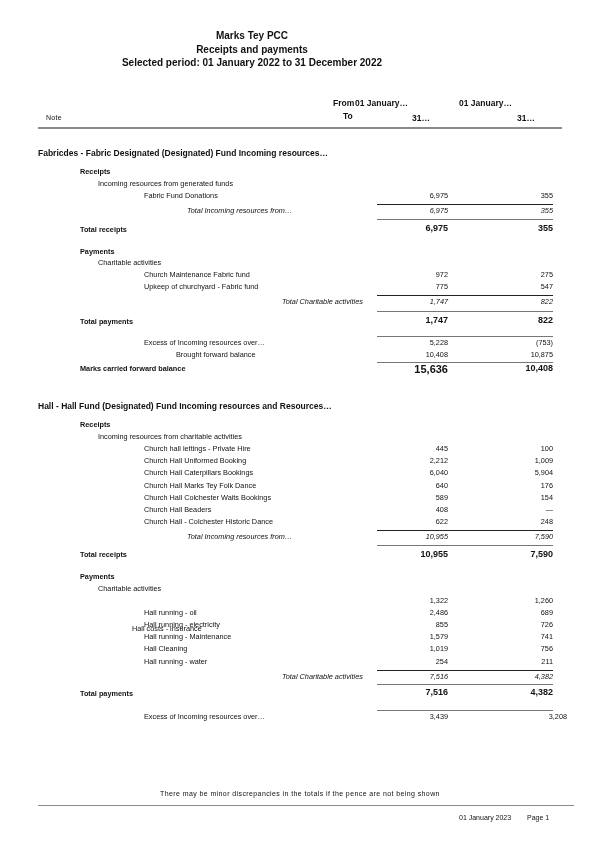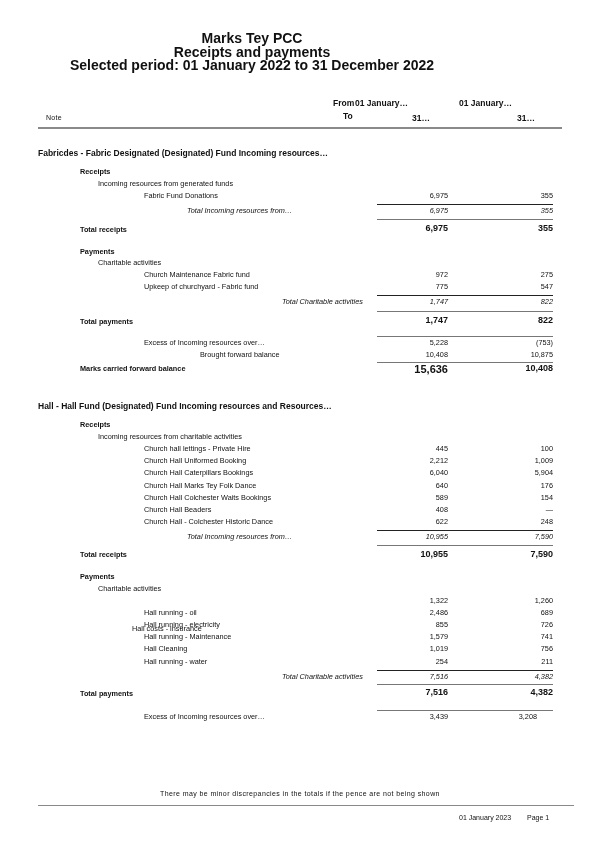--- a/index.html
+++ b/index.html
@@ -6,7 +6,7 @@
   body { width:600px; height:848px; position:relative; overflow:hidden;
          font-family:"Liberation Sans", sans-serif; color:#111; }
   .abs { position:absolute; white-space:nowrap; }
-  .title { left:0; width:504px; text-align:center; font-weight:bold; font-size:14px; }
+  .title { left:0; width:504px; text-align:center; font-weight:bold; font-size:10px; }
   .hdr { font-weight:bold; font-size:8.5px; }
   .note { font-size:7px; letter-spacing:0.3px; }
   .rule { position:absolute; height:0; border-top:2px solid #8a8a8a; }

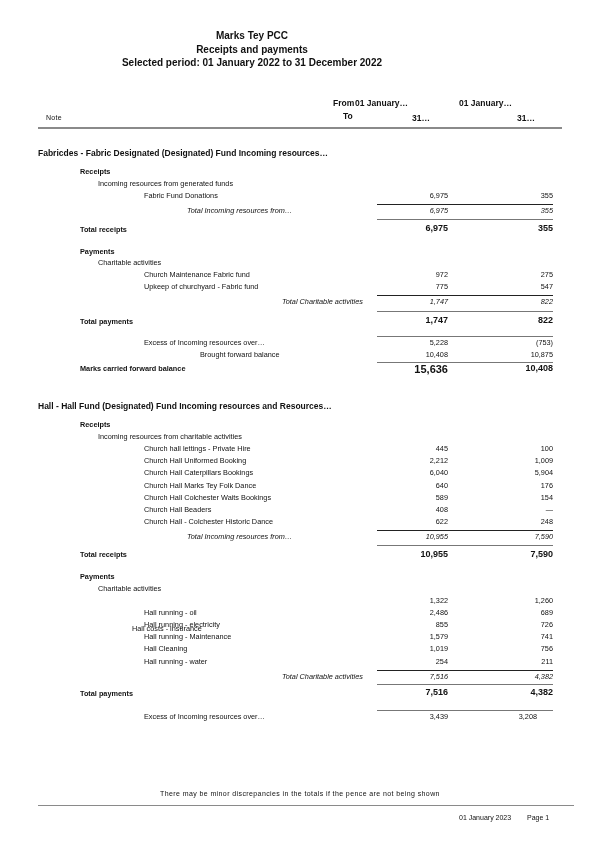--- a/index.html
+++ b/index.html
@@ -91,7 +91,7 @@
   <div class="num" style="right:47px; top:338px;">(753)</div>
 </div>
 <div>
-  <div class="abs lbl" style="left:152px; top:350px;padding-left:48px;">Brought forward balance</div>
+  <div class="abs lbl" style="left:128px; top:350px;padding-left:48px;">Brought forward balance</div>
   <div class="num" style="right:152px; top:350px;">10,408</div>
   <div class="num" style="right:47px; top:350px;">10,875</div>
 </div>

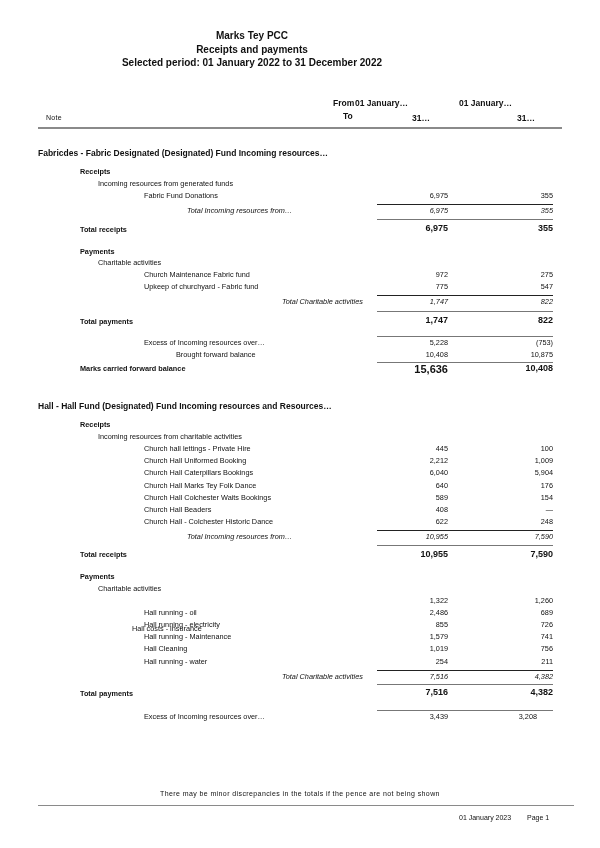--- a/index.html
+++ b/index.html
@@ -210,7 +210,7 @@
 <div>
   <div class="abs lbl" style="left:144px; top:712px;">Excess of Incoming resources over…</div>
   <div class="num" style="right:152px; top:712px;">3,439</div>
-  <div class="num" style="right:63px; top:712px;margin-left:17px;">3,208</div>
+  <div class="num" style="right:33px; top:712px;margin-left:17px;">3,208</div>
 </div>
 
 <div class="abs footnote" style="top:790px;">There may be minor discrepancies in the totals if the pence are not being shown</div>

